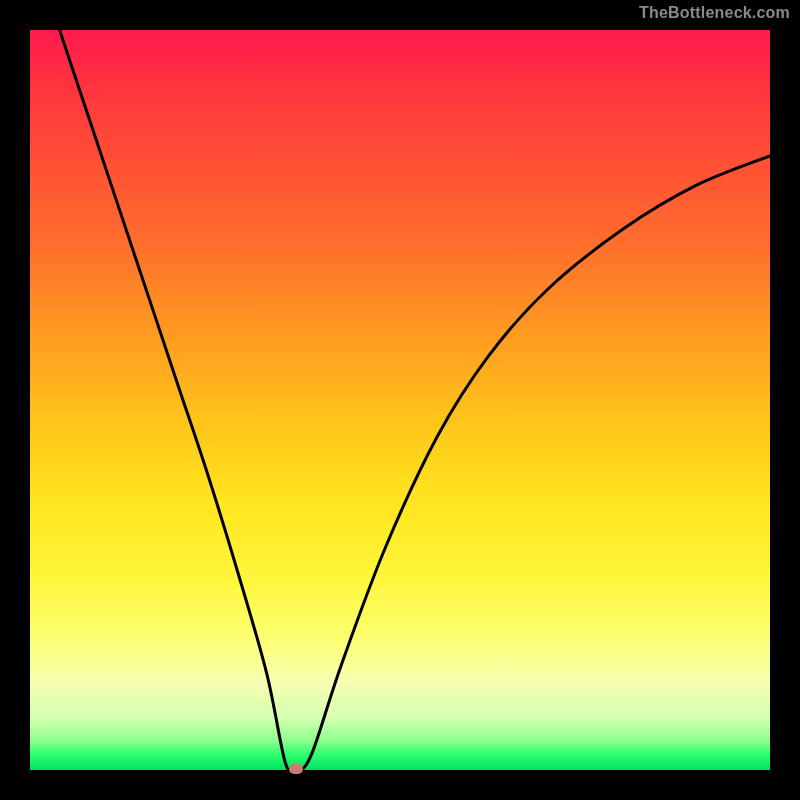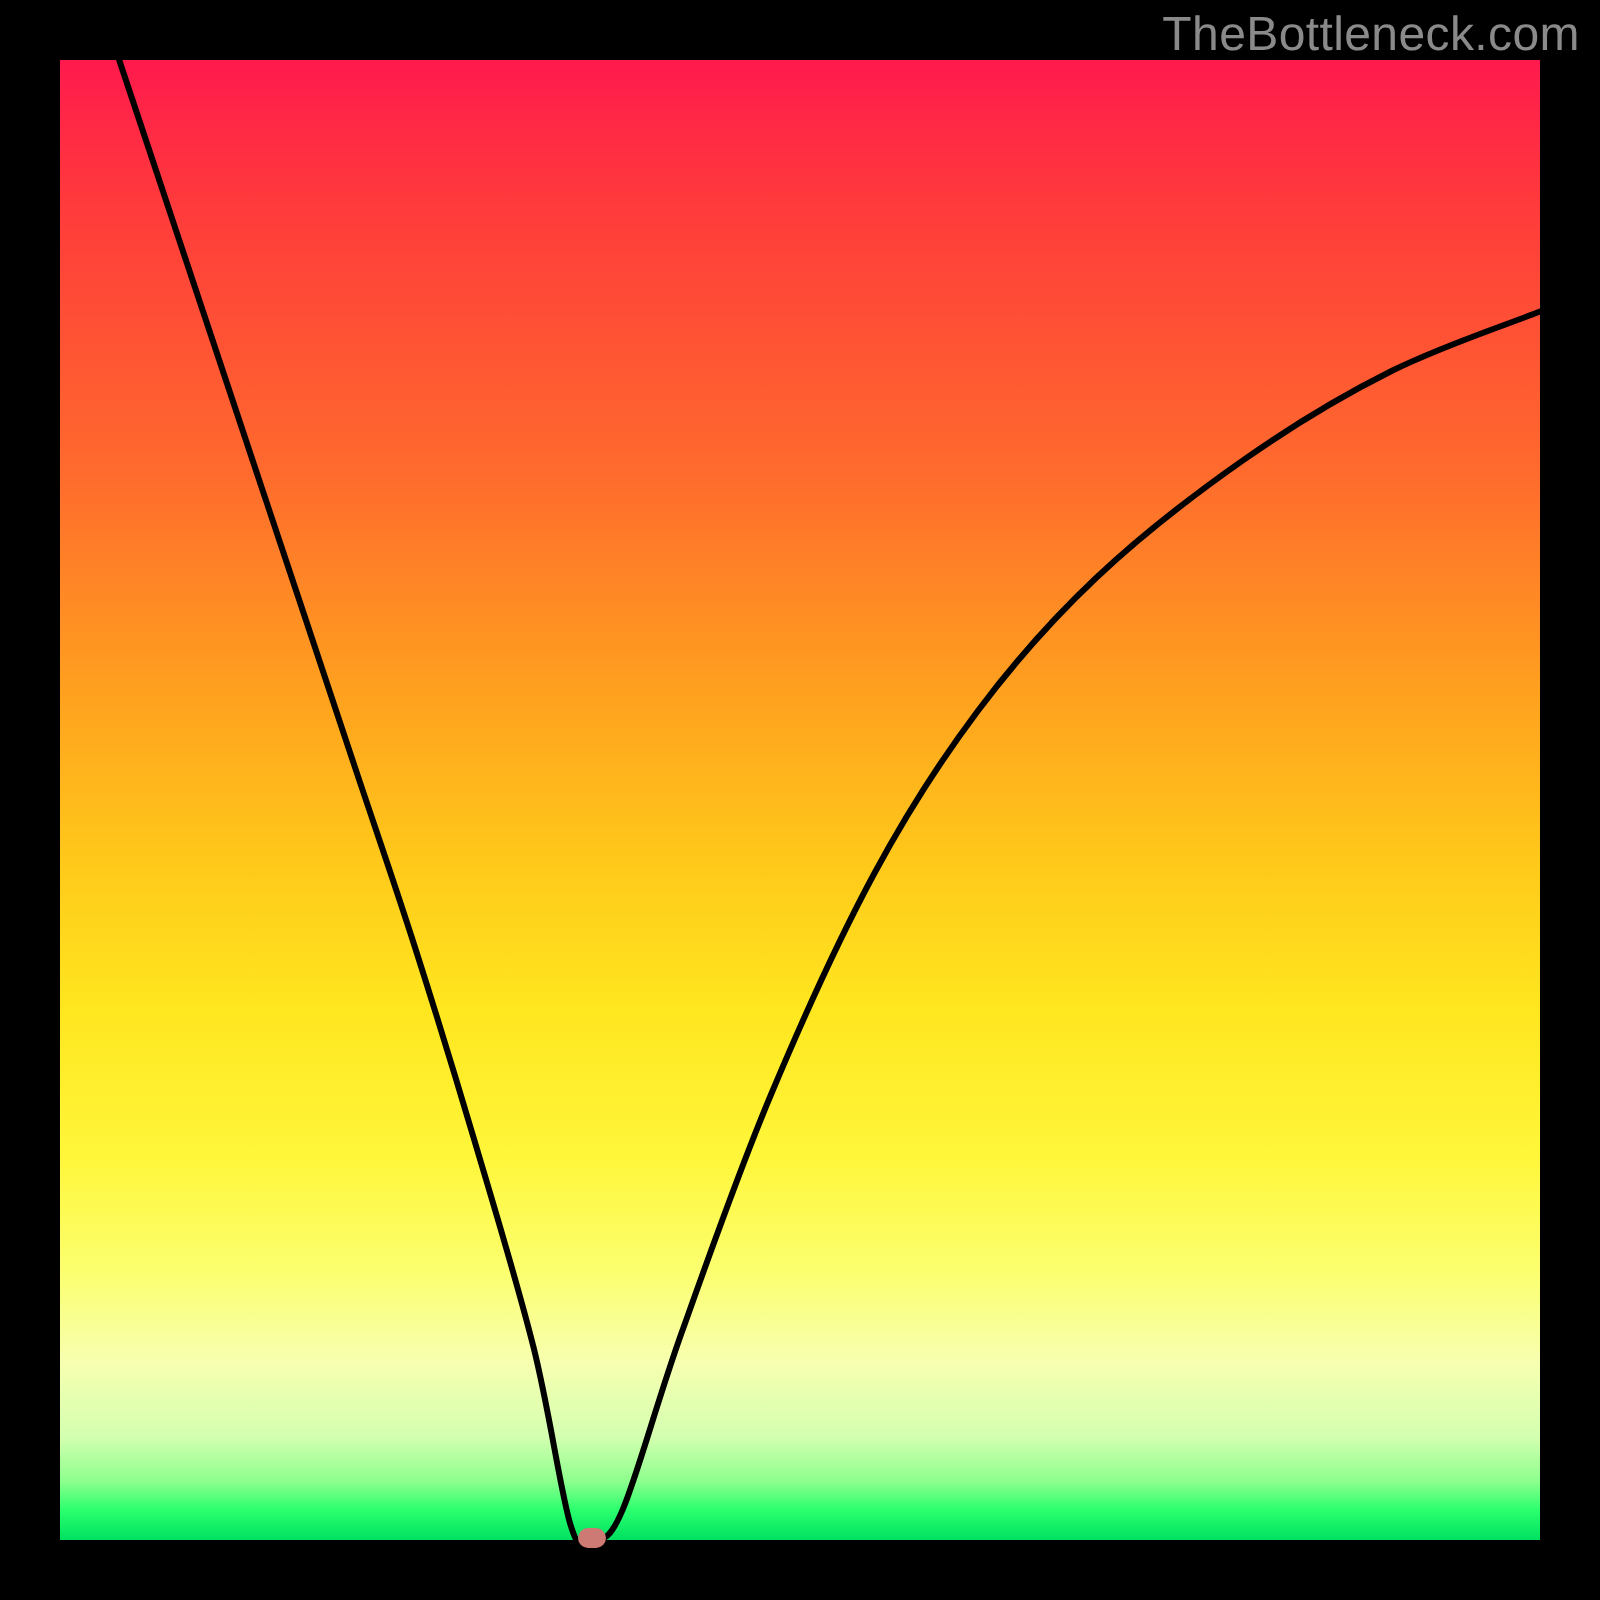--- a/index.html
+++ b/index.html
@@ -57,8 +57,9 @@
     top: 4px;
     right: 10px;
     color: #8a8a8a;
-    font-size: 24px;
+    font-size: 16px;
     letter-spacing: 0.2px;
+    font-weight: bold;
   }
 </style>
 </head>

